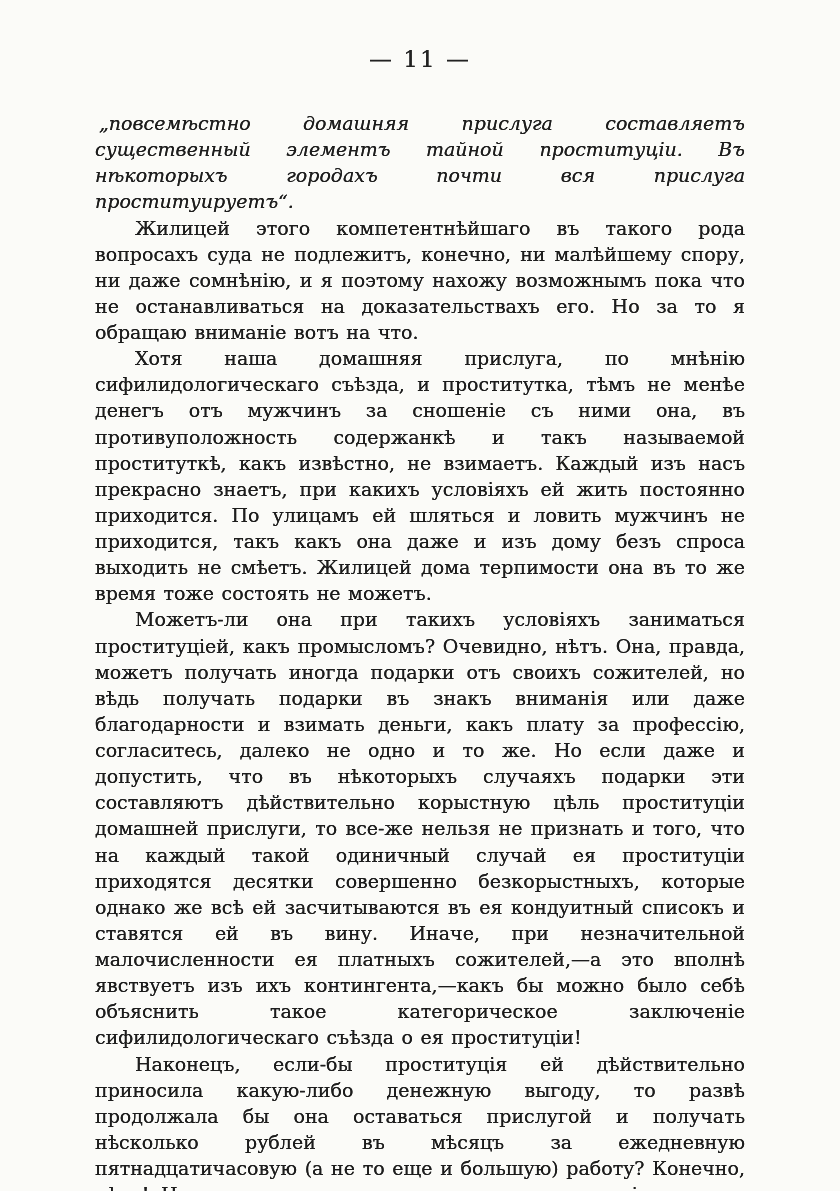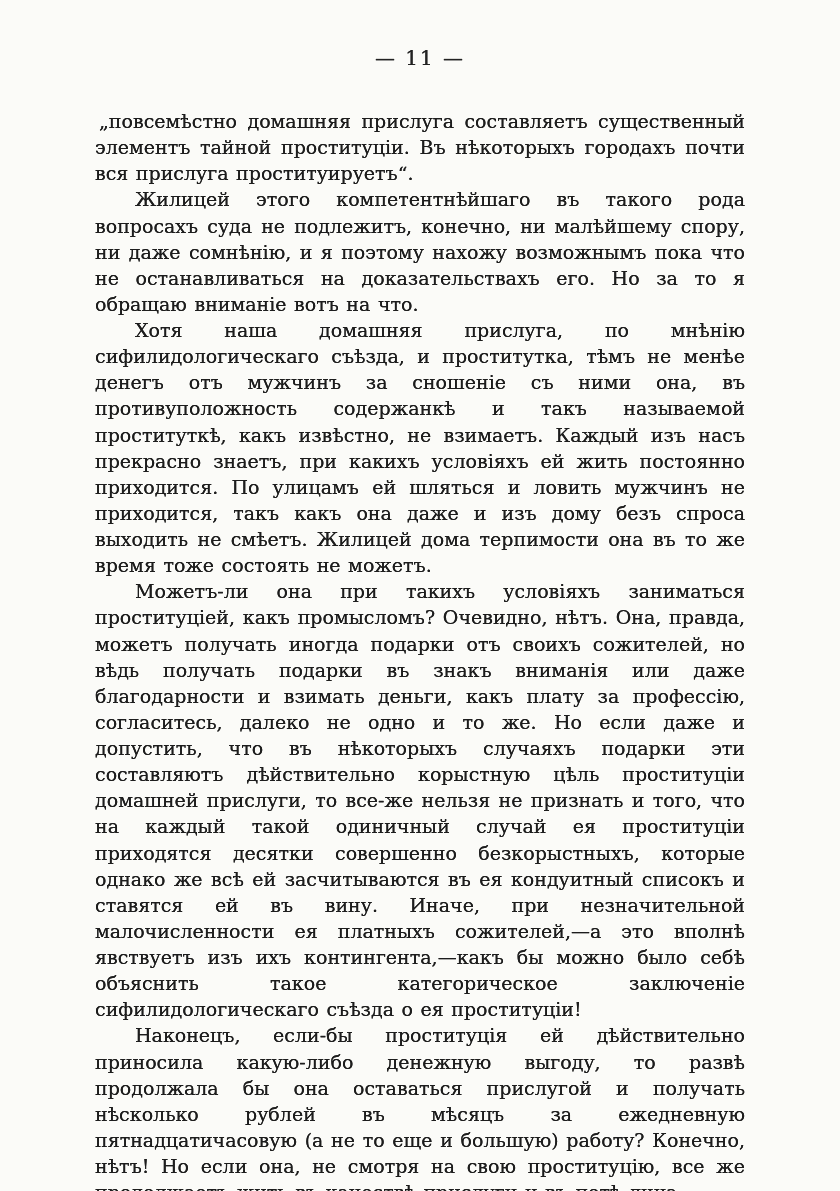--- a/index.html
+++ b/index.html
@@ -21,7 +21,7 @@
   }
   .page-number {
     text-align: center;
-    font-size: 20px;
+    font-size: 23px;
     letter-spacing: 2px;
     margin-bottom: 38px;
     color: #222;

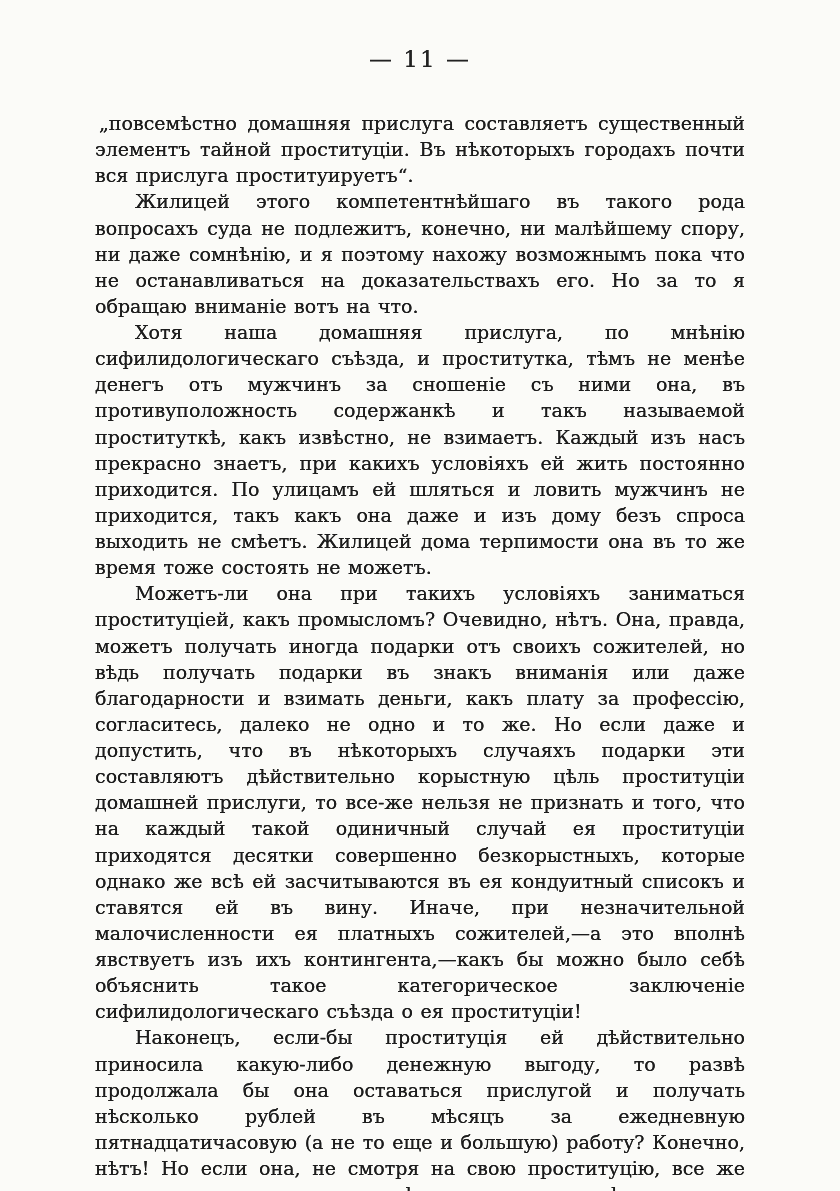--- a/index.html
+++ b/index.html
@@ -40,6 +40,7 @@
   }
   .text-block p.no-indent {
     text-indent: 4px;
+    font-style: italic;
   }
 </style>
 </head>

